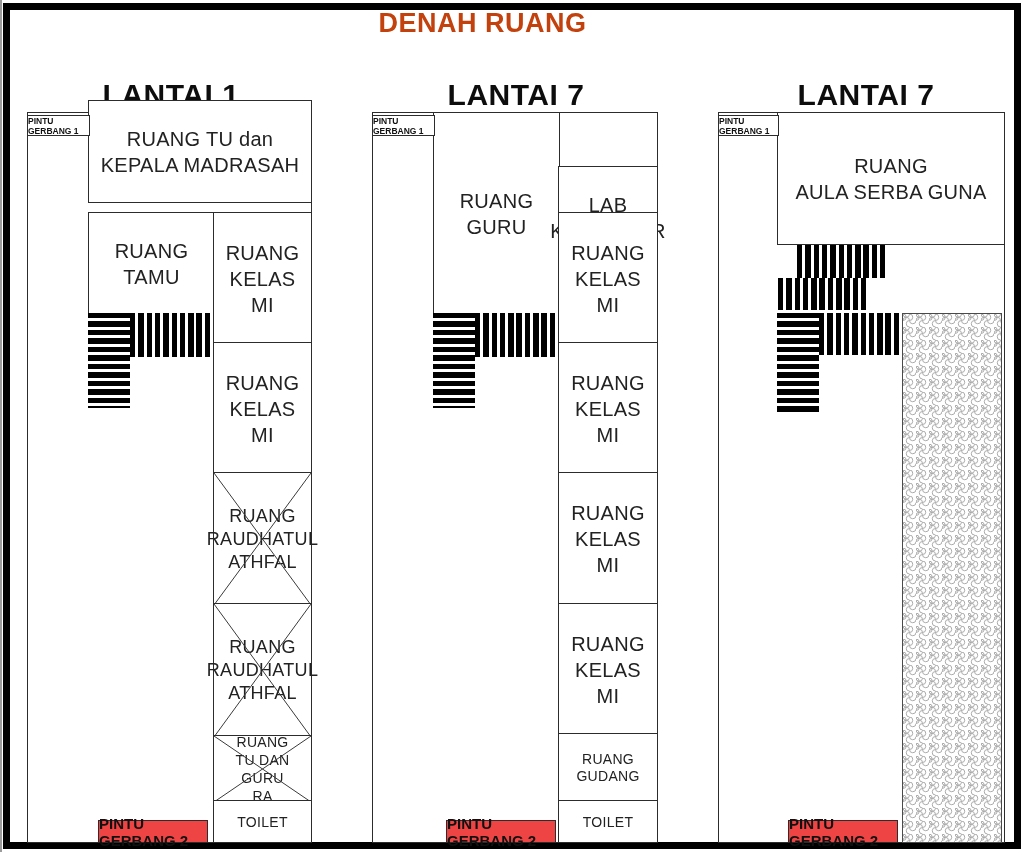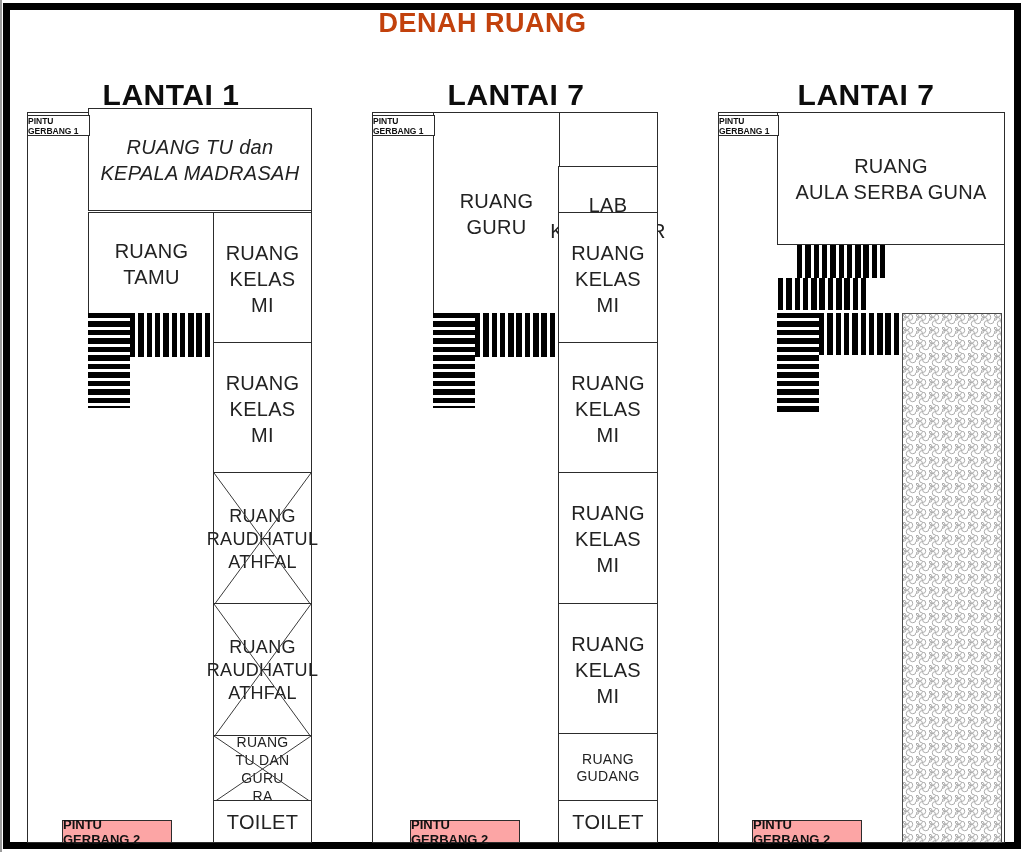--- a/index.html
+++ b/index.html
@@ -43,7 +43,7 @@
   
   .f1-panel{left:27px;top:112px;width:283px;height:729px;}
   .f1-g1{left:27px;top:115px;width:61px;height:19px;}
-  .f1-tu{left:88px;top:108px;width:222px;height:101px;font-style:italic;}
+  .f1-tu{left:88px;top:100px;width:222px;height:101px;}
   .f1-tamu{left:88px;top:212px;width:125px;height:101px;}
   .f1-k1{left:213px;top:212px;width:97px;height:131px;}
   .f1-k2{left:213px;top:342px;width:97px;height:131px;}

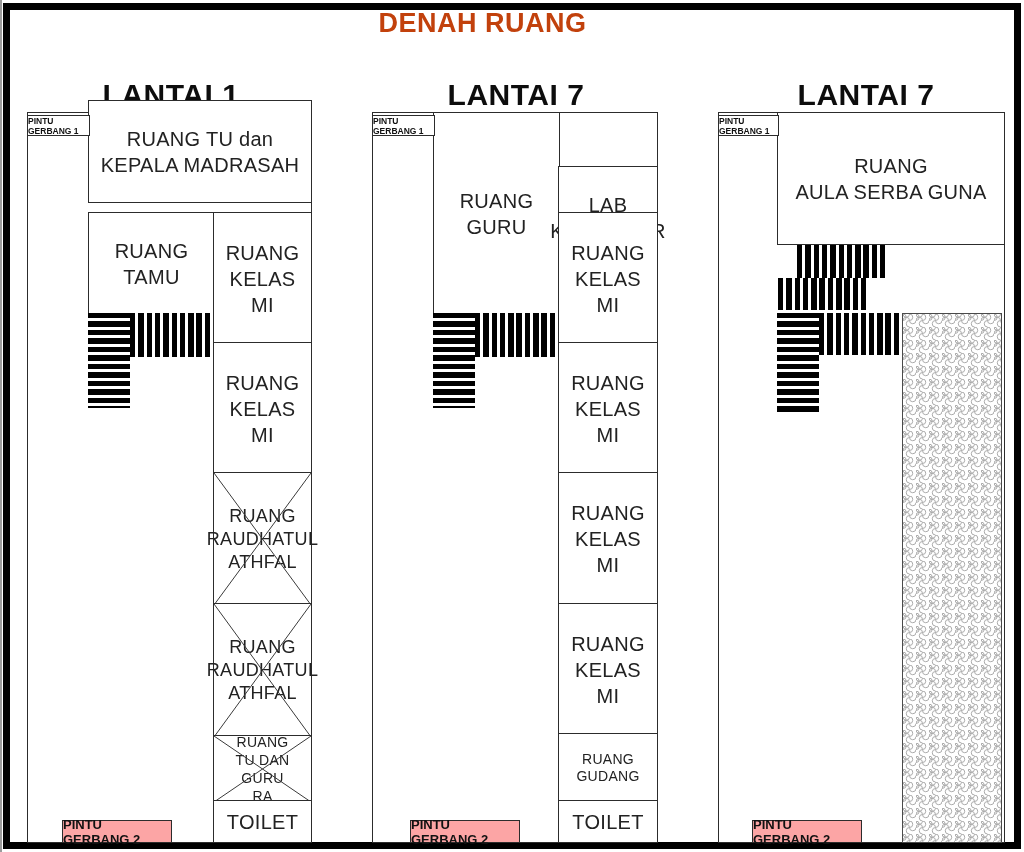--- a/index.html
+++ b/index.html
@@ -27,9 +27,9 @@
   .gate1{position:absolute;border:1px solid #2c2c2c;background:#fff;z-index:4;
         display:flex;align-items:center;justify-content:center;
         font-size:8.5px;font-weight:bold;letter-spacing:0;color:#111;}
-  .gate2{position:absolute;border:1px solid #2c2c2c;background:#fca5a5;z-index:4;
+  .gate2{position:absolute;border:1px solid #2c2c2c;background:#ef4444;z-index:4;
         display:flex;align-items:center;justify-content:center;
-        font-size:13px;font-weight:bold;color:#111;}
+        font-size:15px;font-weight:bold;color:#111;margin-left:36px;}
 
   .hstripes{position:absolute;background:repeating-linear-gradient(180deg,#000 0 5.4px,#fff 5.4px 8.5px);z-index:3;}
   .vstripes{position:absolute;background:repeating-linear-gradient(90deg,#000 0 5.4px,#fff 5.4px 8.3px);z-index:3;}

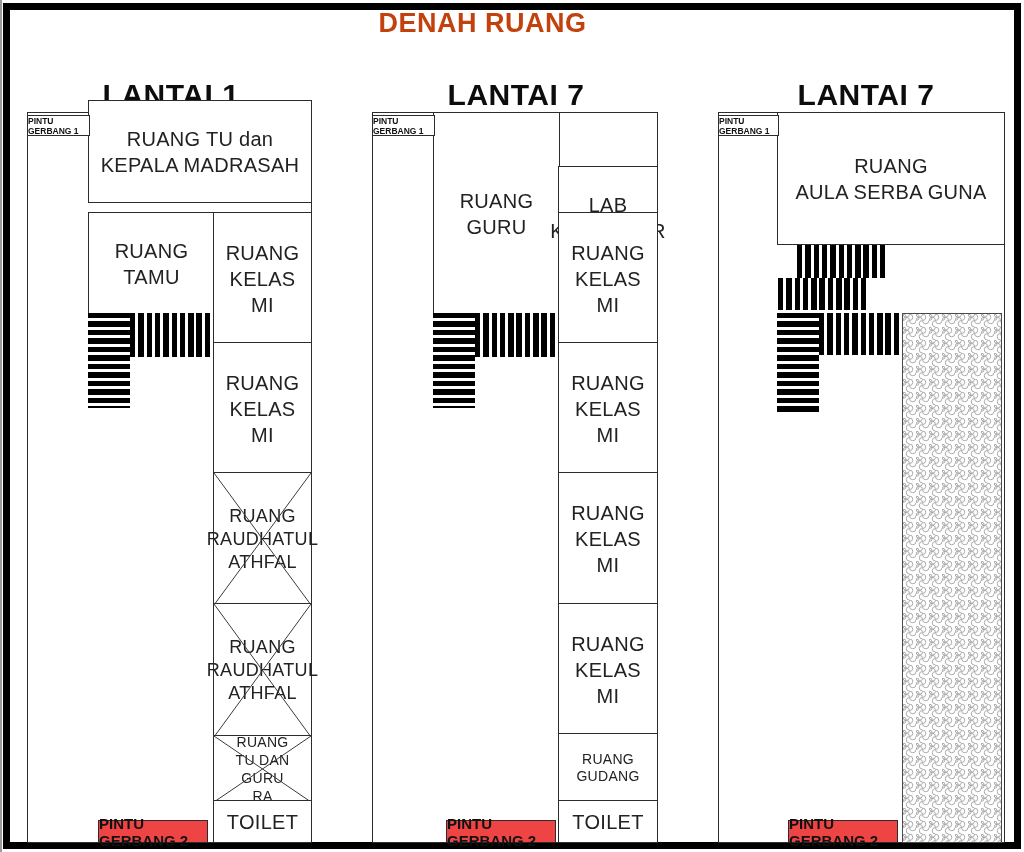--- a/index.html
+++ b/index.html
@@ -22,7 +22,7 @@
   .room-label.sm{font-size:18px;line-height:23px;}
   .room-label.xs{font-size:14px;line-height:18px;}
   .room-label.xxs{font-size:14px;line-height:17px;}
-  .room-label.toilet{font-size:20px;line-height:20px;}
+  .room-label.toilet{font-size:14px;line-height:20px;}
 
   .gate1{position:absolute;border:1px solid #2c2c2c;background:#fff;z-index:4;
         display:flex;align-items:center;justify-content:center;

